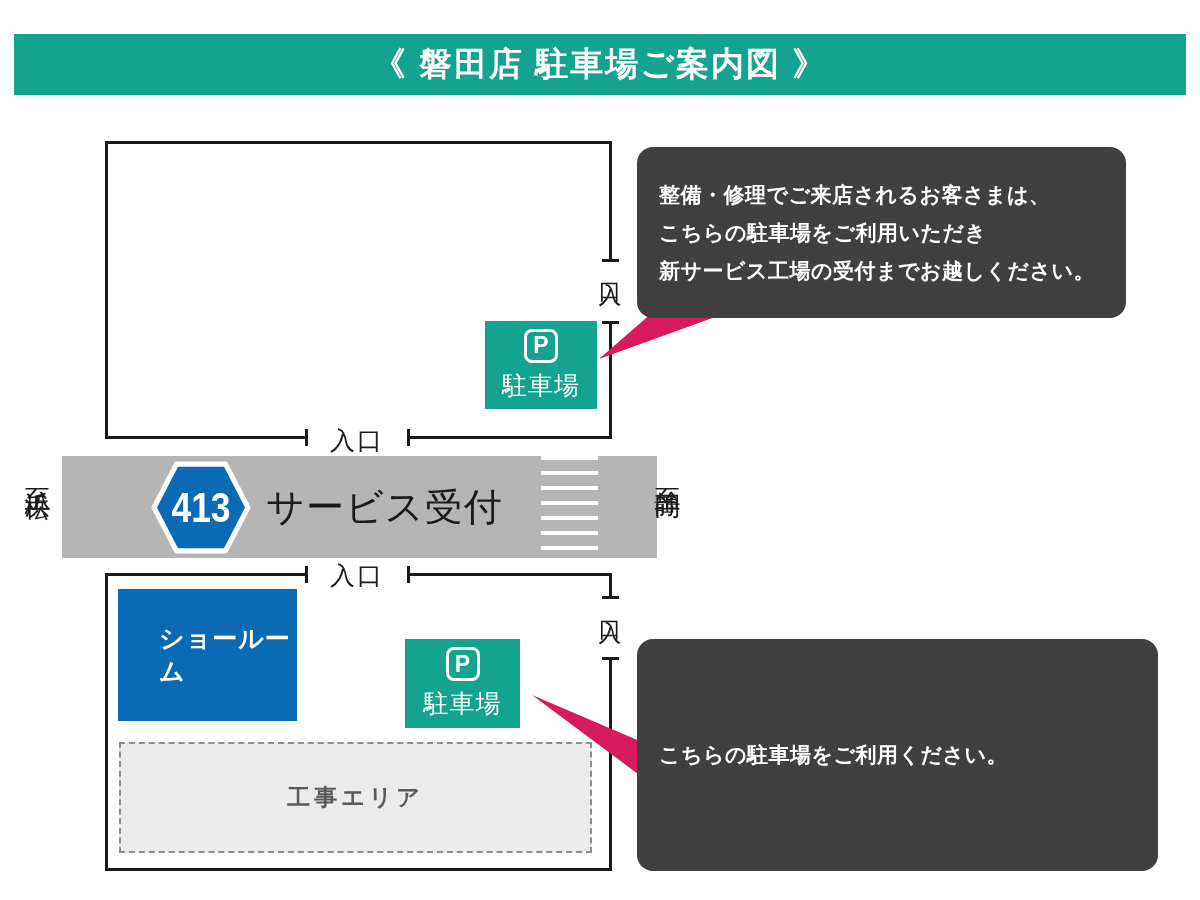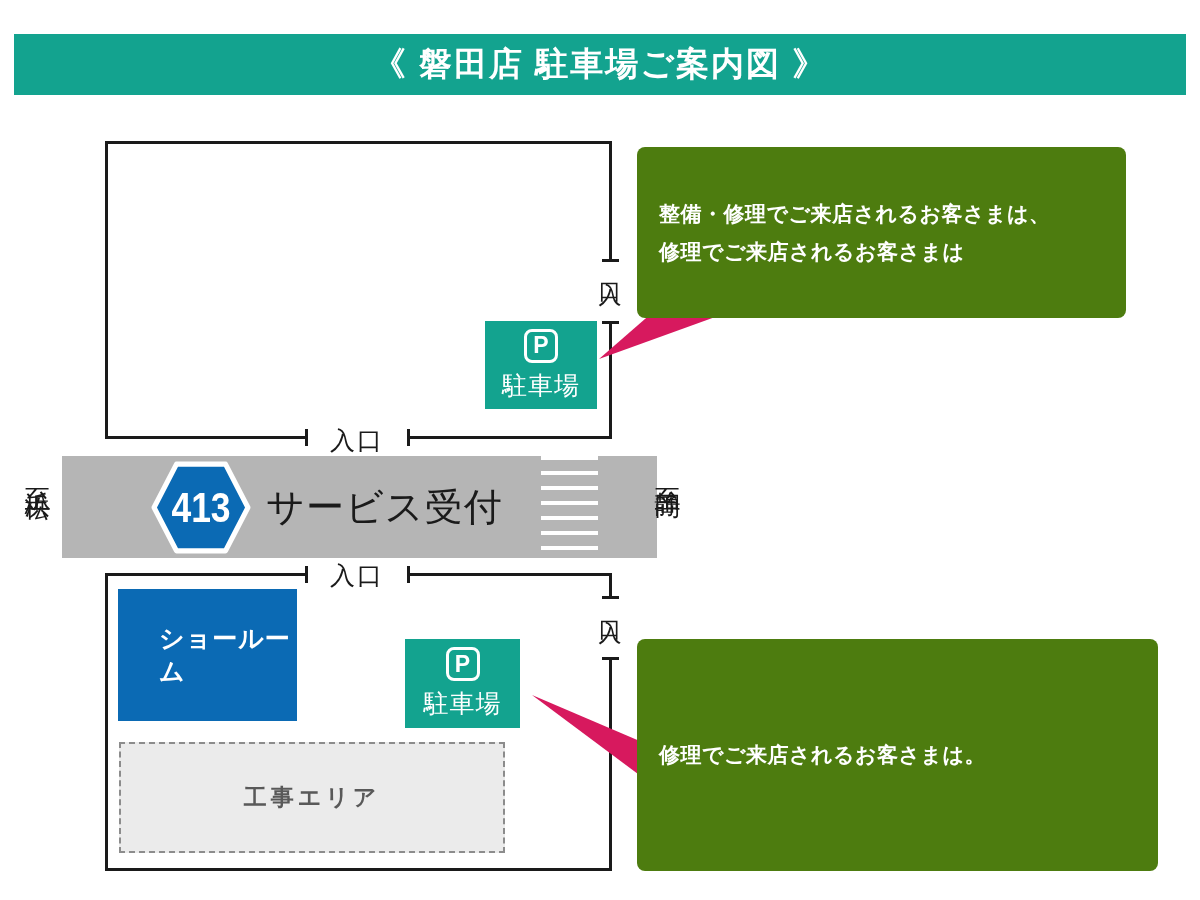--- a/index.html
+++ b/index.html
@@ -64,7 +64,7 @@
   .construction .c-sub { color: #757575; font-size: 20px; font-weight: 600; letter-spacing: 1px; }
 
   
-  .callout { position: absolute; background: #4d7c0f; border-radius: 8px;
+  .callout { position: absolute; background: #404040; border-radius: 16px;
              display: flex; flex-direction: column; justify-content: center; padding: 0 22px; }
   .callout .line { color: #ffffff; font-size: 21px; font-weight: bold; line-height: 38px;
                    letter-spacing: 0.5px; white-space: pre; }

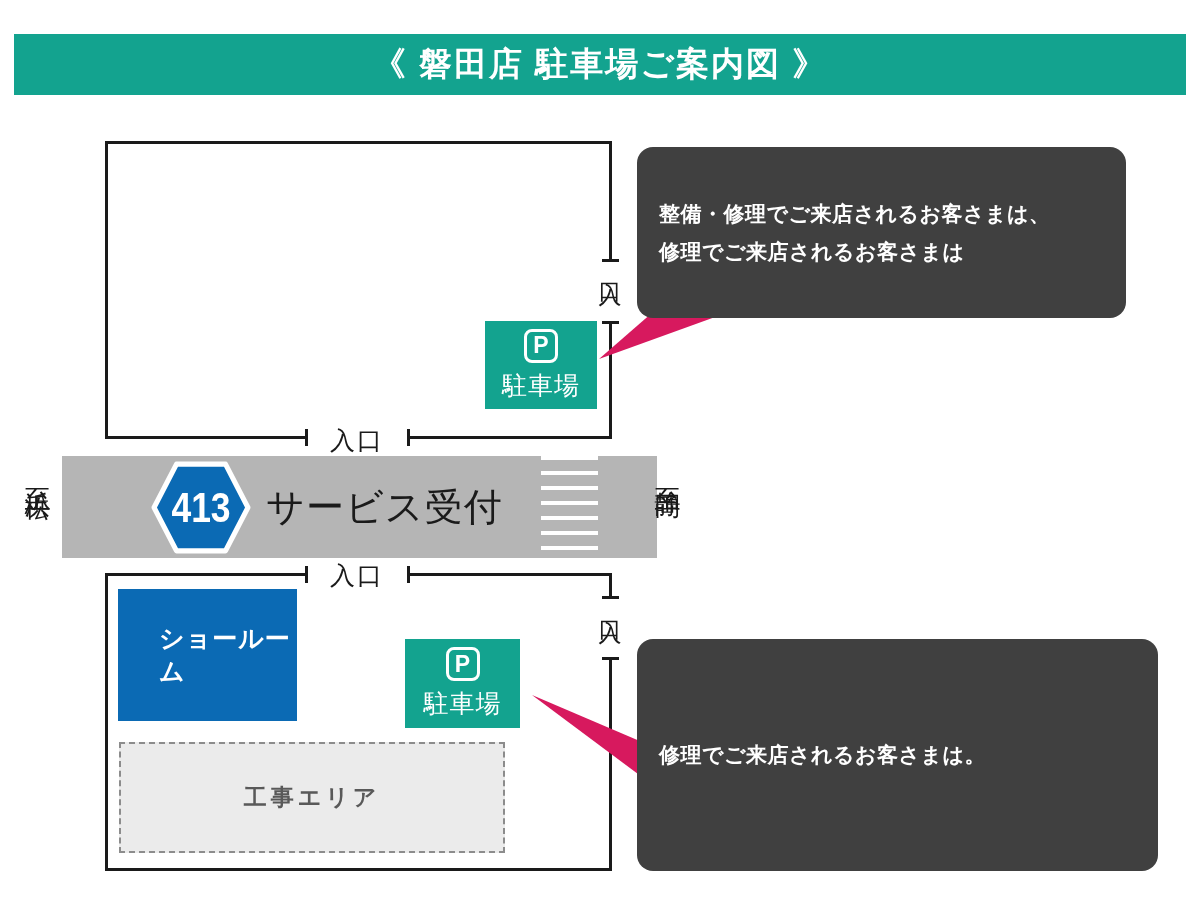--- a/index.html
+++ b/index.html
@@ -108,7 +108,7 @@
   </svg>
   <div class="callout callout-top">
     <div class="line">整備・修理でご来店されるお客さまは、</div>
-    <div class="line">修理でご来店されるお客さまは</div>
+    <div class="line">こちらの駐車場をご利用いただき</div>
   </div>
 
   <div class="road"></div>

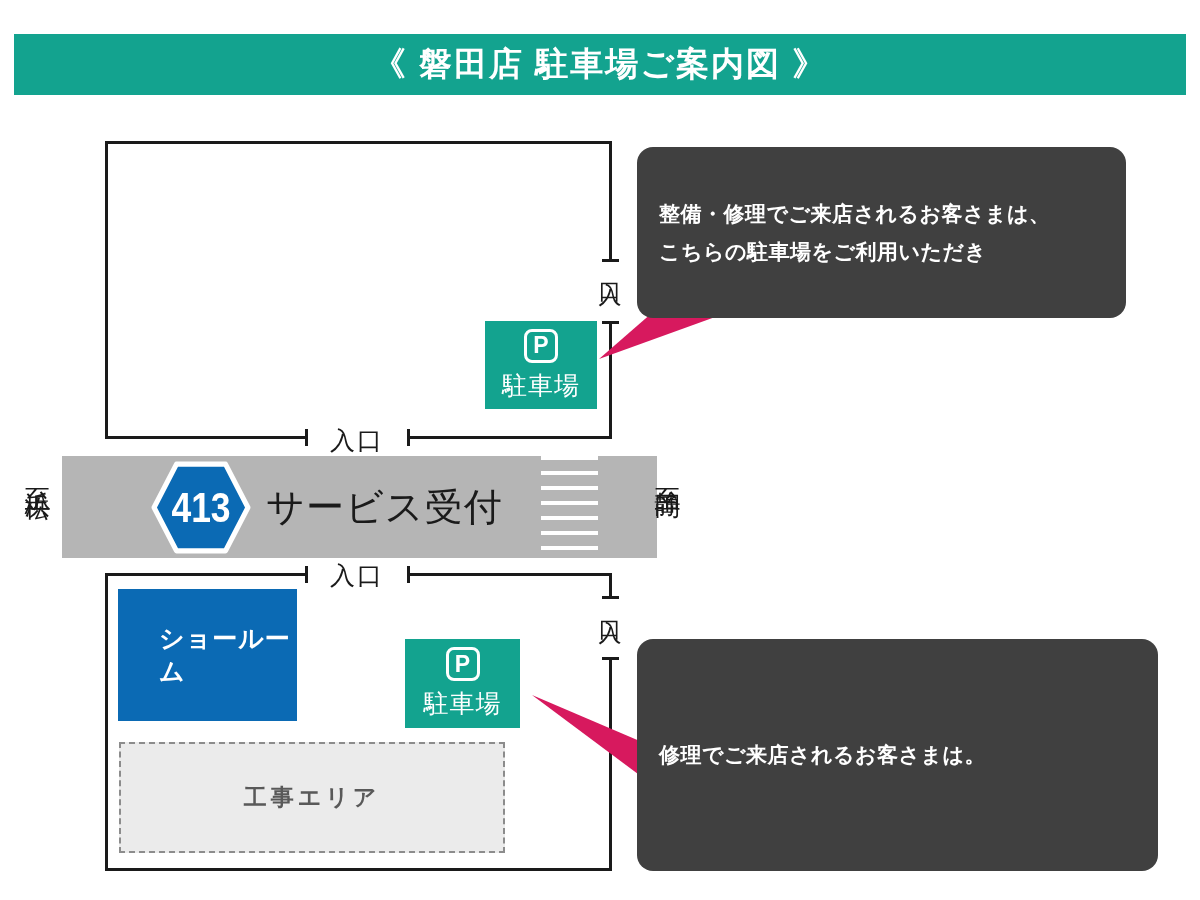--- a/index.html
+++ b/index.html
@@ -109,6 +109,7 @@
   <div class="callout callout-top">
     <div class="line">整備・修理でご来店されるお客さまは、</div>
     <div class="line">こちらの駐車場をご利用いただき</div>
+    <div class="line">新サービス工場の受付までお越しください。</div>
   </div>
 
   <div class="road"></div>

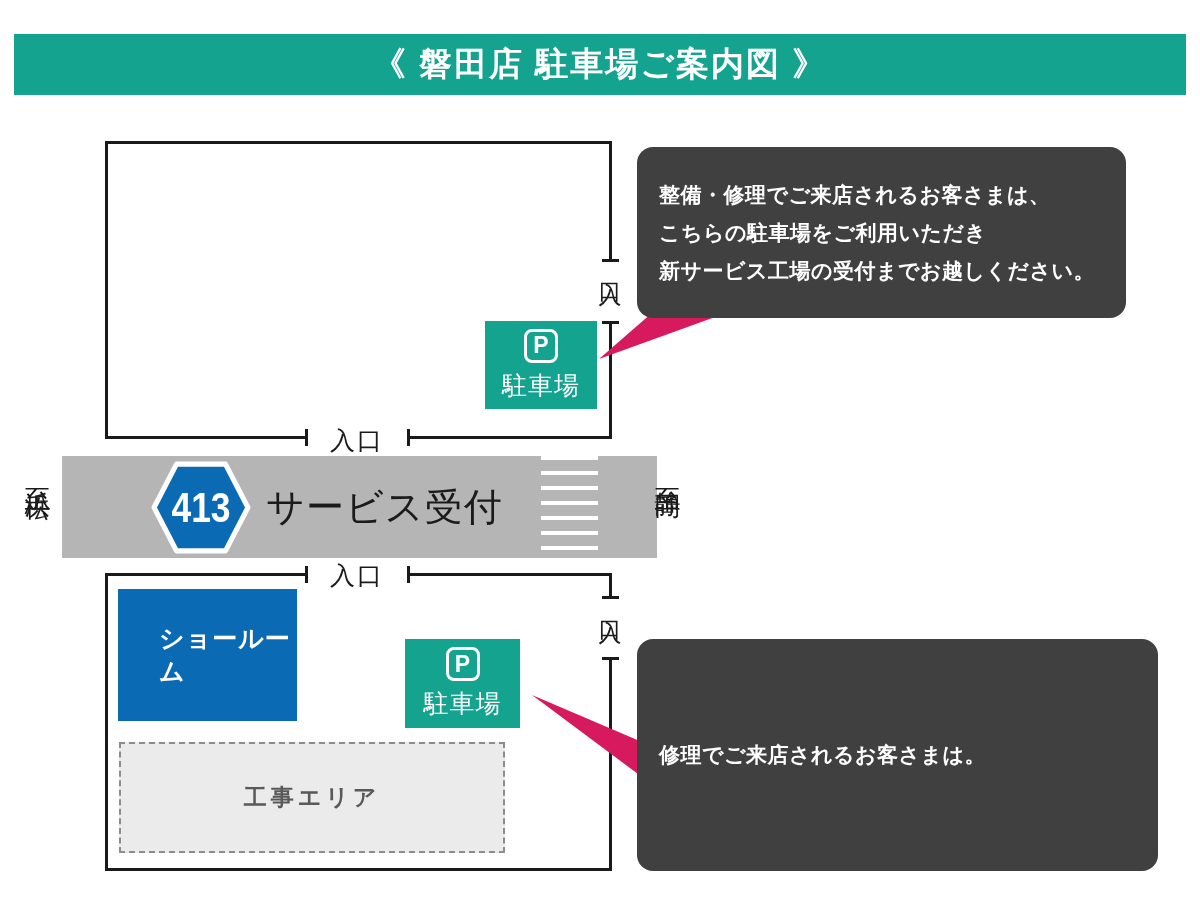--- a/index.html
+++ b/index.html
@@ -154,7 +154,7 @@
     <polygon points="6,7 116,54 116,89"></polygon>
   </svg>
   <div class="callout callout-bottom">
-    <div class="line">修理でご来店されるお客さまは。</div>
+    <div class="line">こちらの駐車場をご利用ください。</div>
   </div>
 
 </div>

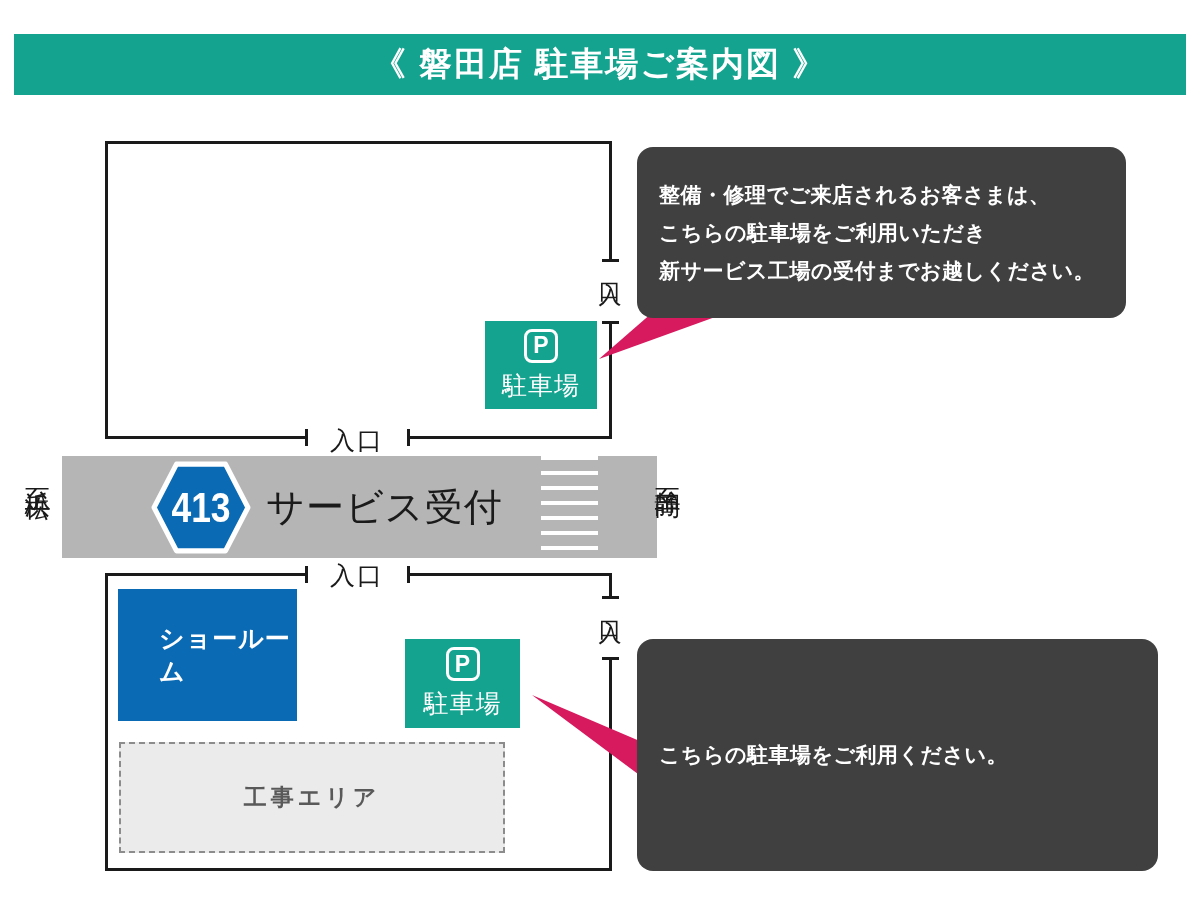--- a/index.html
+++ b/index.html
@@ -57,7 +57,7 @@
   .route-sign { position: absolute; left: 151px; top: 444px; }
 
   
-  .construction { position: absolute; left: 119px; top: 726px; width: 386px; height: 111px;
+  .construction { position: absolute; left: 119px; top: 726px; width: 473px; height: 111px;
                   background: #EBEBEB; border: 2px dashed #8C8C8C;
                   display: flex; flex-direction: column; align-items: center; justify-content: center; gap: 14px; }
   .construction .c-title { color: #595959; font-size: 23px; font-weight: bold; letter-spacing: 4px; }

